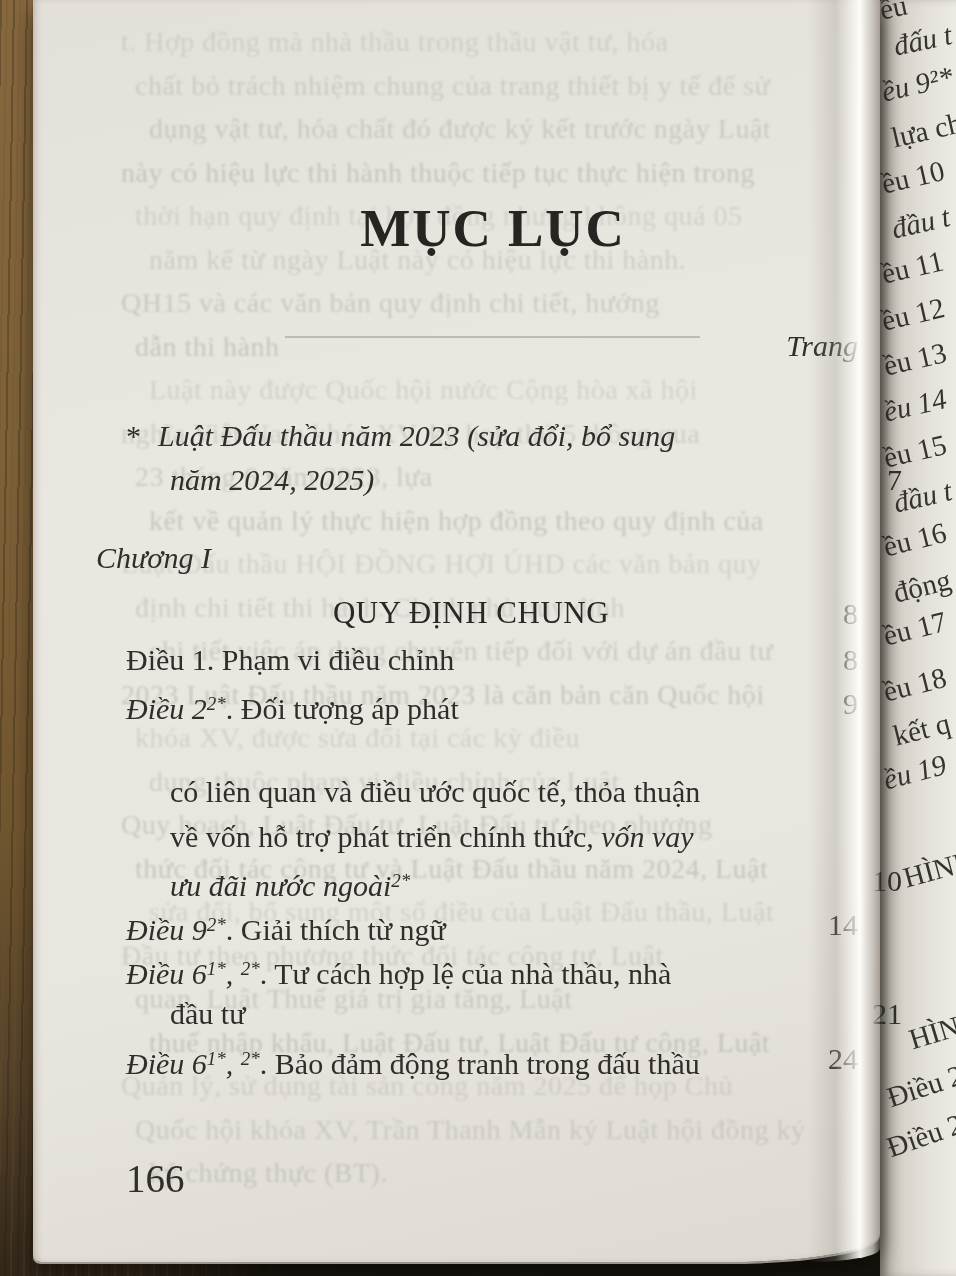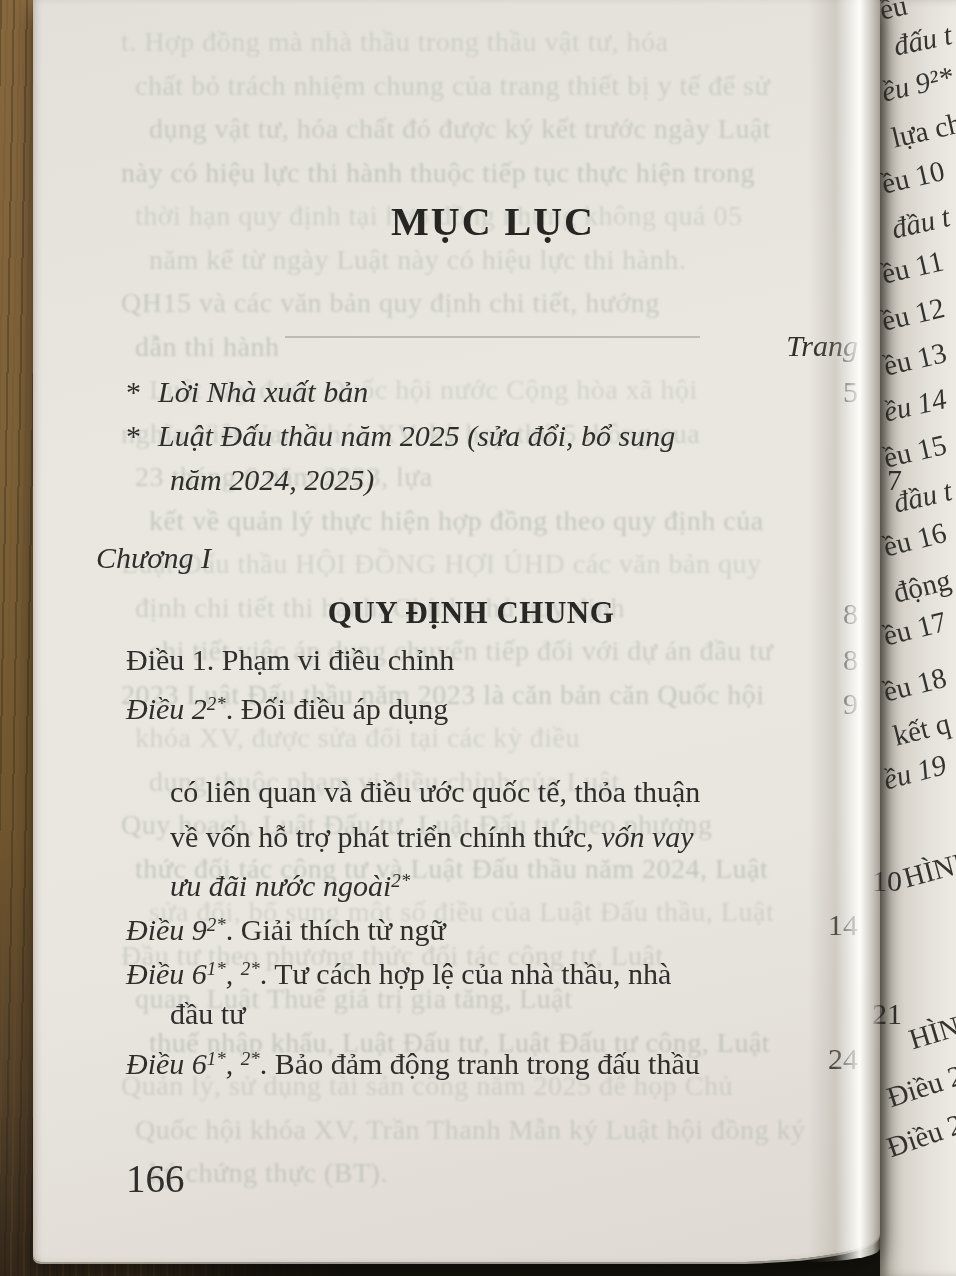--- a/index.html
+++ b/index.html
@@ -52,7 +52,7 @@
   .sup{font-size:19px;vertical-align:9px;letter-spacing:0;}
   .title{
     position:absolute;top:198px;left:60px;width:800px;text-align:center;
-    font-weight:bold;font-size:40px;letter-spacing:2px;color:#262521;
+    font-weight:bold;font-size:53px;letter-spacing:2px;color:#262521;
   }
   .divider{position:absolute;left:252px;top:336px;width:415px;height:2px;background:#b2b0a8;opacity:.8;}
   .trang{top:328px;text-align:right;font-style:italic;}

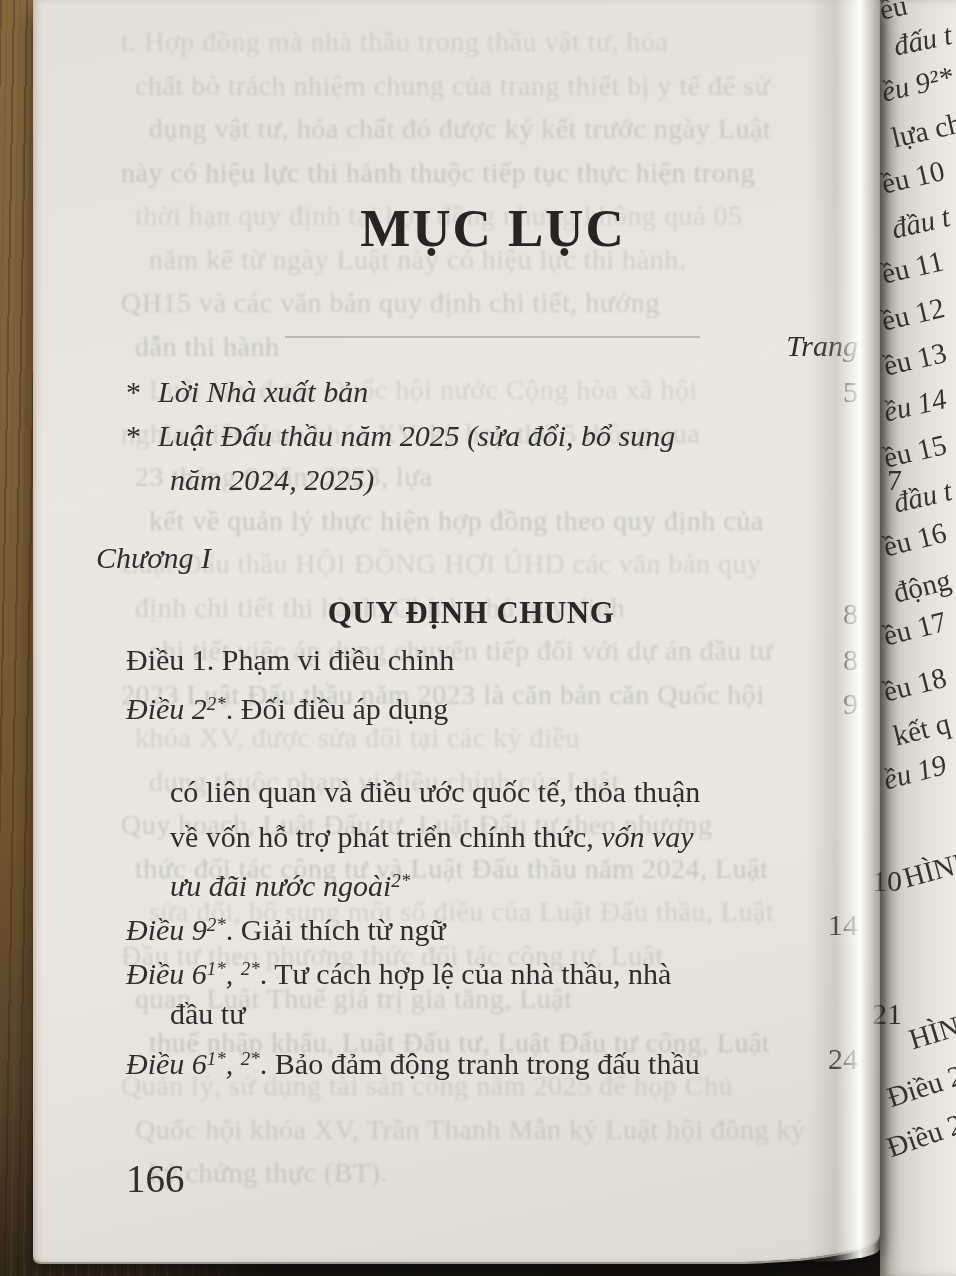--- a/index.html
+++ b/index.html
@@ -133,10 +133,6 @@
 
       <div class="line trang">Trang</div>
 
-      <div class="line" style="top:374px">
-        <span class="marker">*</span><span class="it">Lời Nhà xuất bản</span>
-        <span class="pagenum">5</span>
-      </div>
 
       <div class="line" style="top:418px">
         <span class="marker">*</span><span class="it">Luật Đấu thầu năm 2025 (sửa đổi, bổ sung</span>

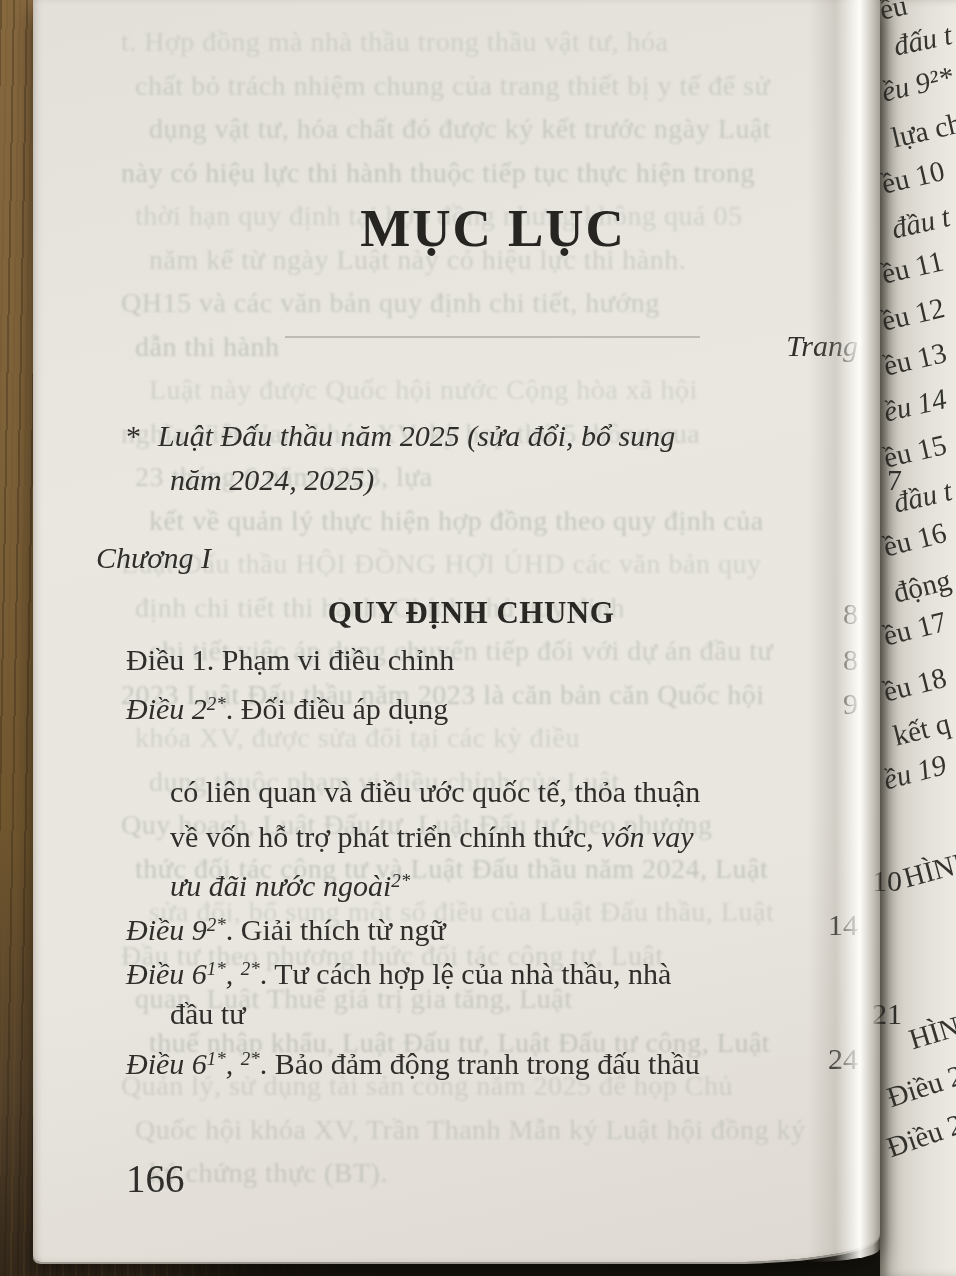--- a/index.html
+++ b/index.html
@@ -135,7 +135,7 @@
 
 
       <div class="line" style="top:418px">
-        <span class="marker">*</span><span class="it">Luật Đấu thầu năm 2025 (sửa đổi, bổ sung</span>
+        <span class="marker">*</span><span class="it">Luật Đấu thầu năm 2023 (sửa đổi, bổ sung</span>
       </div>
       <div class="line cont it" style="top:462px">
         <span>năm 2024, 2025)</span>

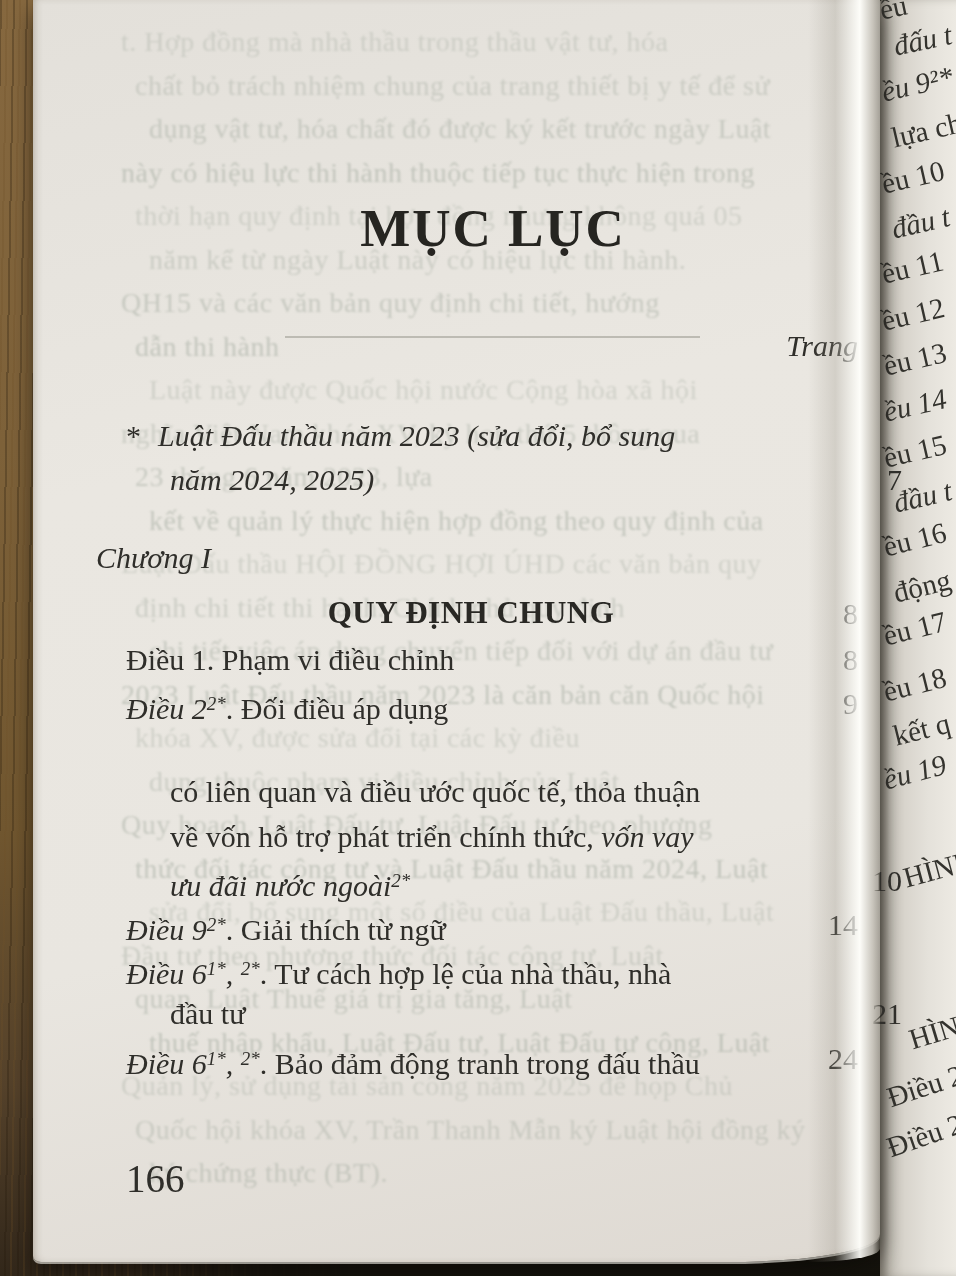--- a/index.html
+++ b/index.html
@@ -57,7 +57,7 @@
   .divider{position:absolute;left:252px;top:336px;width:415px;height:2px;background:#b2b0a8;opacity:.8;}
   .trang{top:328px;text-align:right;font-style:italic;}
   .chap-kicker{position:absolute;top:541px;left:63px;width:750px;text-align:left;font-style:italic;font-size:30px;}
-  .chap-head{position:absolute;top:595px;left:63px;width:750px;text-align:center;font-size:31px;letter-spacing:.5px;color:#292824;font-weight:bold;}
+  .chap-head{position:absolute;top:595px;left:63px;width:750px;text-align:center;font-size:31px;letter-spacing:.5px;color:#292824;}
   .marker{display:inline-block;width:32px;}
   .folio{position:absolute;left:93px;top:1156px;font-size:39px;}
 </style>

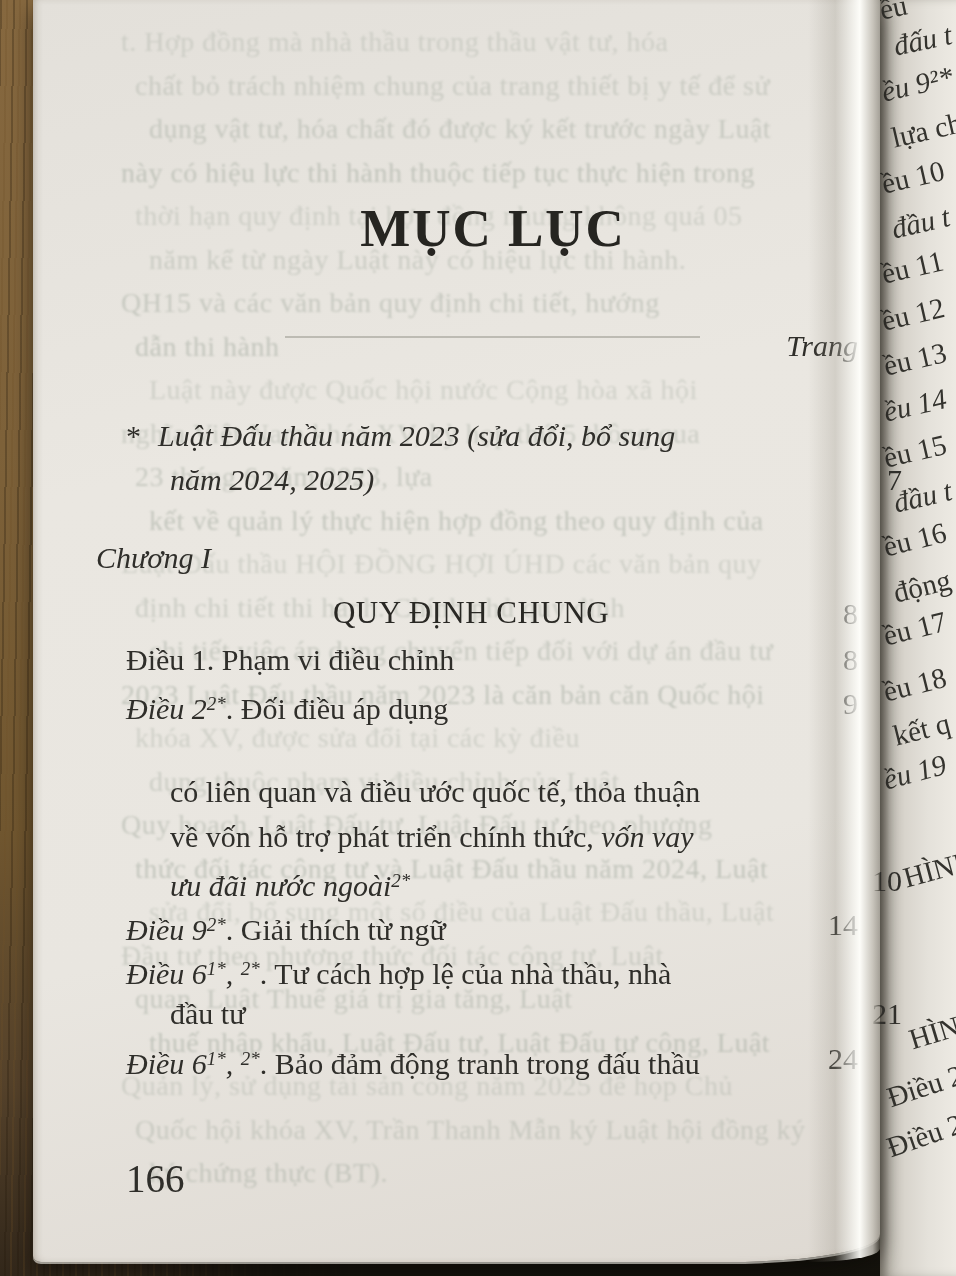--- a/index.html
+++ b/index.html
@@ -154,7 +154,7 @@
       </div>
 
       <div class="line" style="top:686px">
-        <span class="it">Điều 2</span><span class="sup it">2*</span><span>. Đối điều áp dụng</span>
+        <span class="it">Điều 2</span><span class="sup it">2*</span><span>. Đối tượng áp phát</span>
         <span class="pagenum">9</span>
       </div>
 

